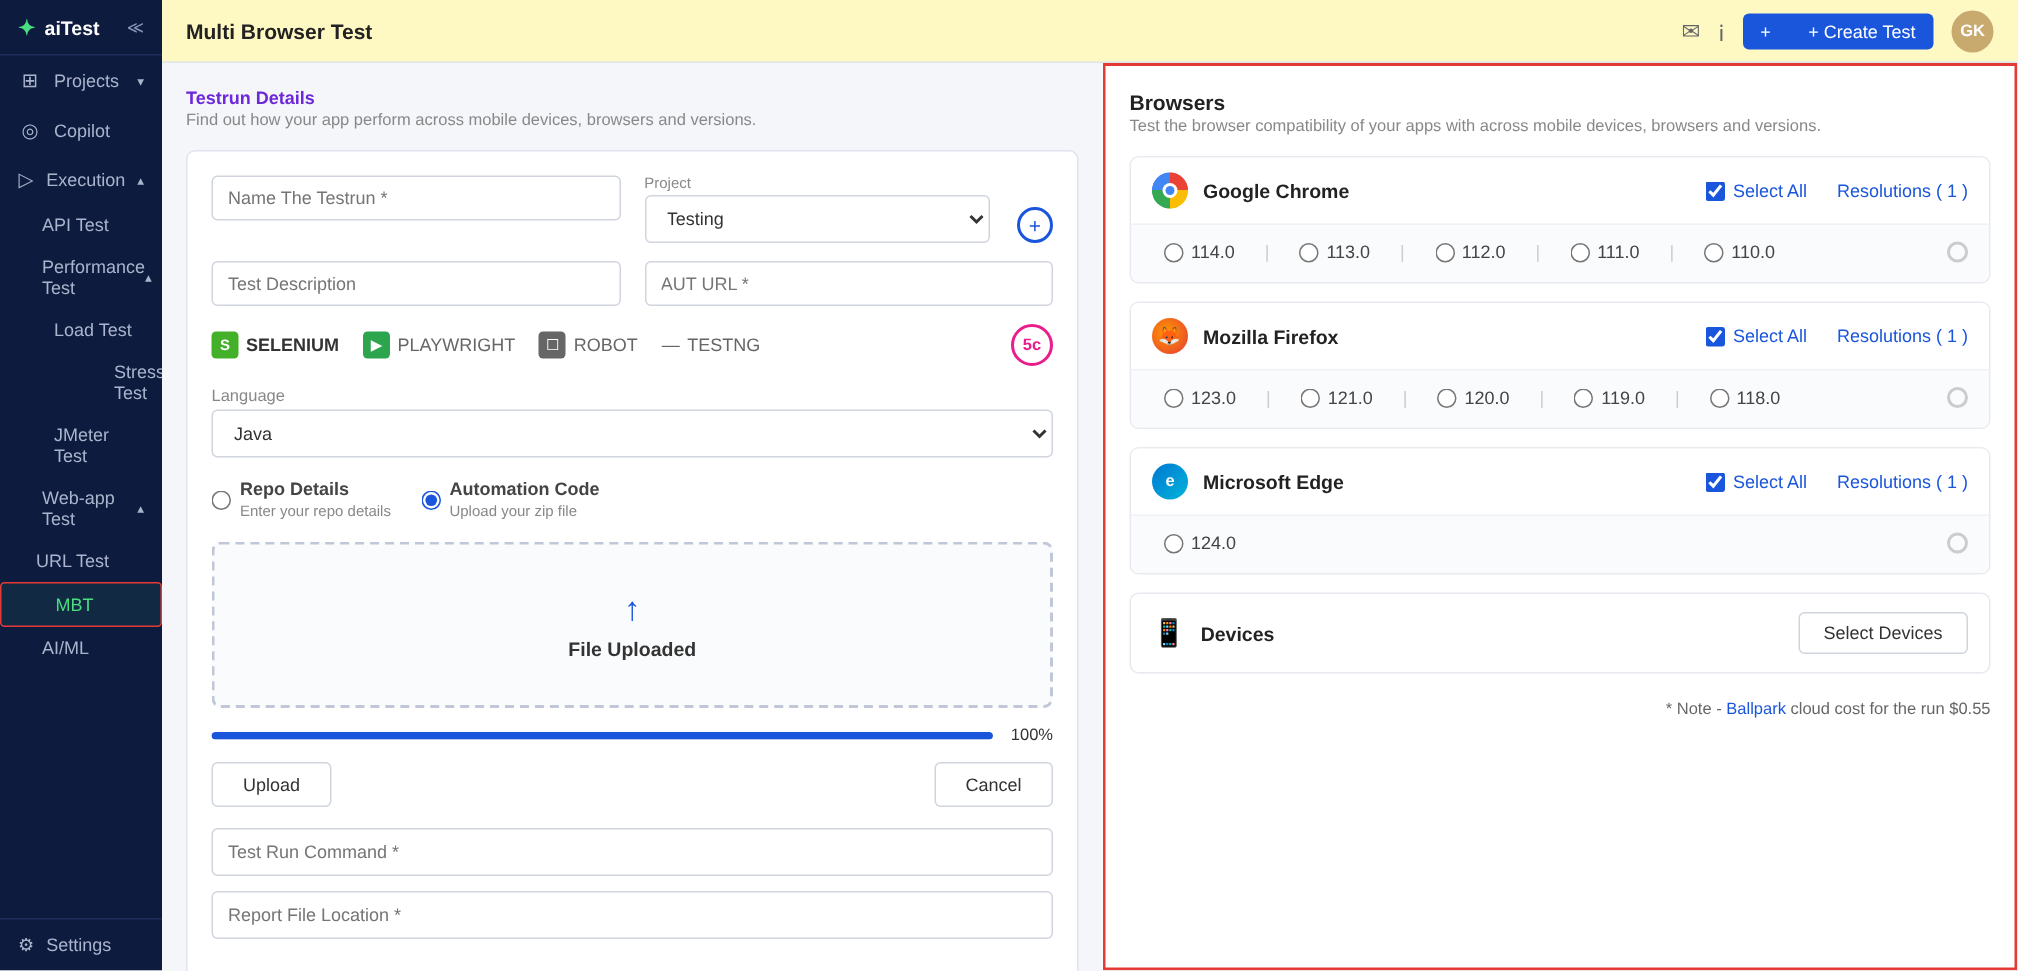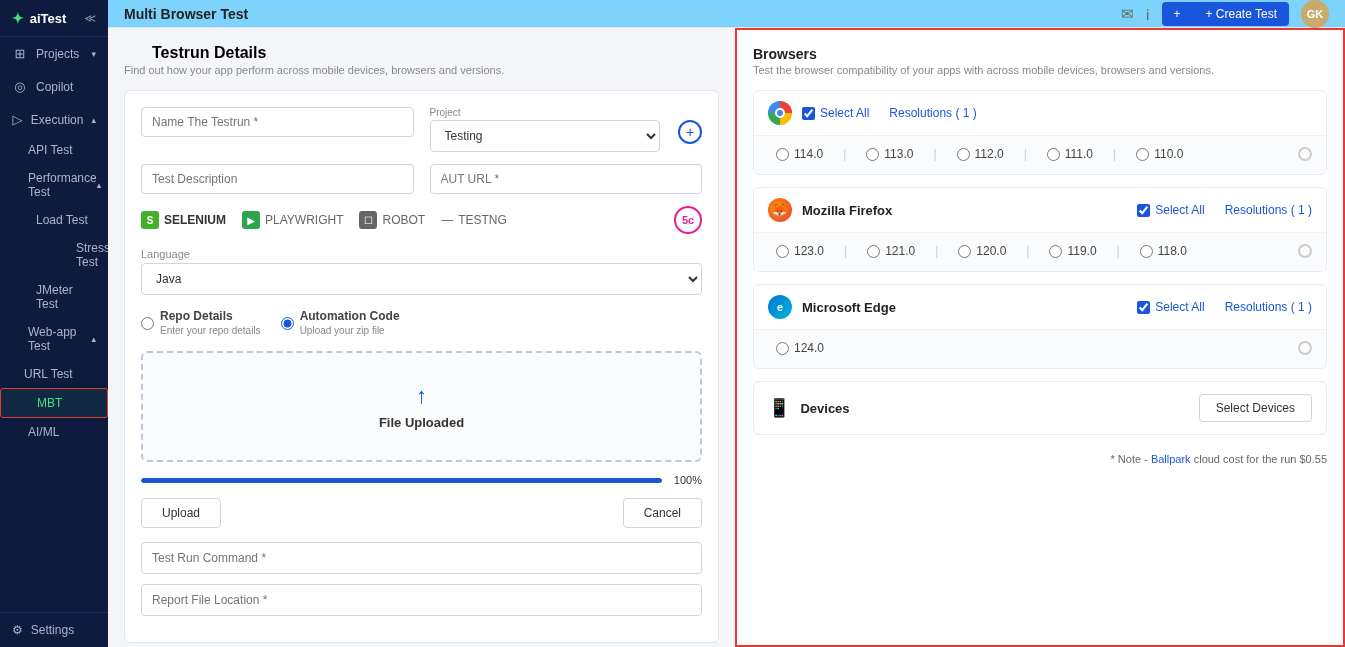--- a/index.html
+++ b/index.html
@@ -18,7 +18,7 @@
     .main { flex: 1; display: flex; flex-direction: column; overflow: hidden; }
 
     
-    .topbar { background: #7dd3fc; border-bottom: 1px solid #e0e4ed; padding: 0 16px; height: 28px; display: flex; align-items: center; gap: 10px; }
+    .topbar { background: #fef9c3; border-bottom: 1px solid #e0e4ed; padding: 0 16px; height: 42px; display: flex; align-items: center; gap: 10px; }
     .topbar-title { font-size: 14px; font-weight: 600; color: #222; flex: 1; }
     .topbar-icons { display: flex; align-items: center; gap: 12px; margin-left: auto; }
     .topbar-icon { color: #666; cursor: pointer; font-size: 15px; }

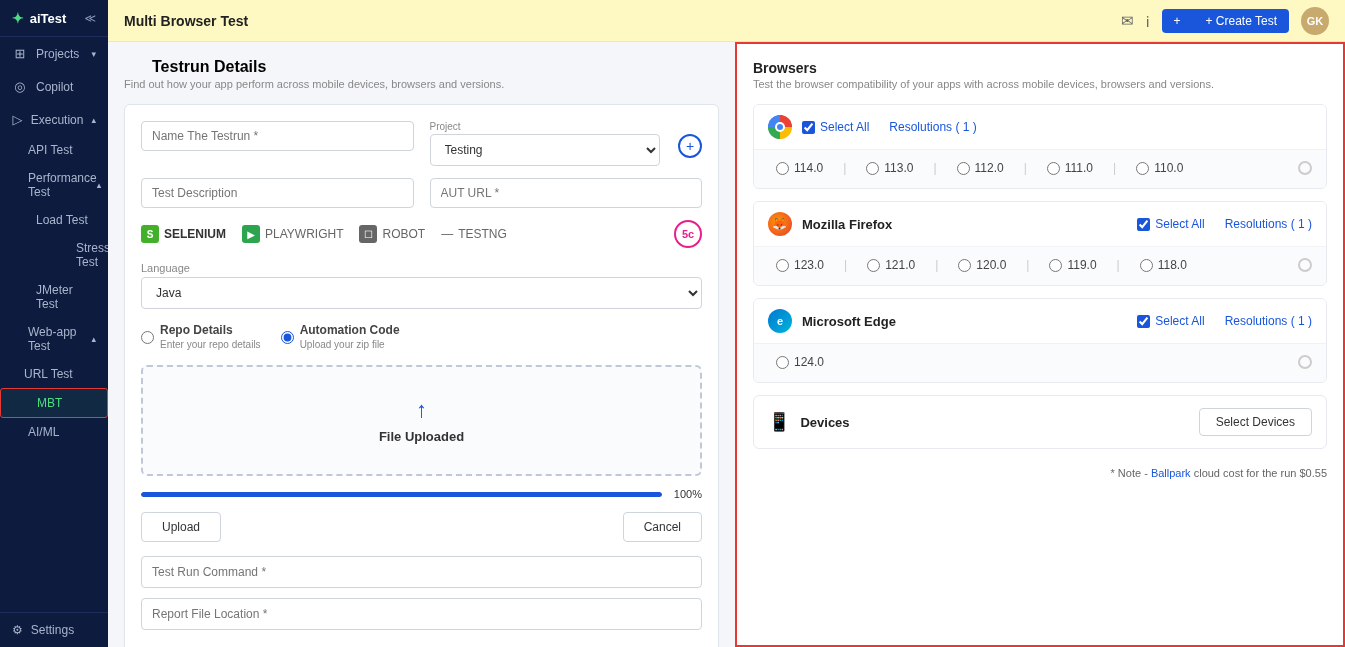--- a/index.html
+++ b/index.html
@@ -30,7 +30,7 @@
 
     
     .left-panel { flex: 1; padding: 16px; overflow-y: auto; background: #f5f6fa; }
-    .panel-title { font-size: 16px; font-weight: 700; color: #000000; margin-bottom: 2px; margin-left: 28px; }
+    .panel-title { font-size: 12px; font-weight: 700; color: #6d28d9; margin-bottom: 2px; }
     .panel-subtitle { font-size: 11px; color: #888; margin-bottom: 14px; }
 
     .form-card { background: #fff; border-radius: 6px; padding: 16px; margin-bottom: 14px; border: 1px solid #e0e4ed; }

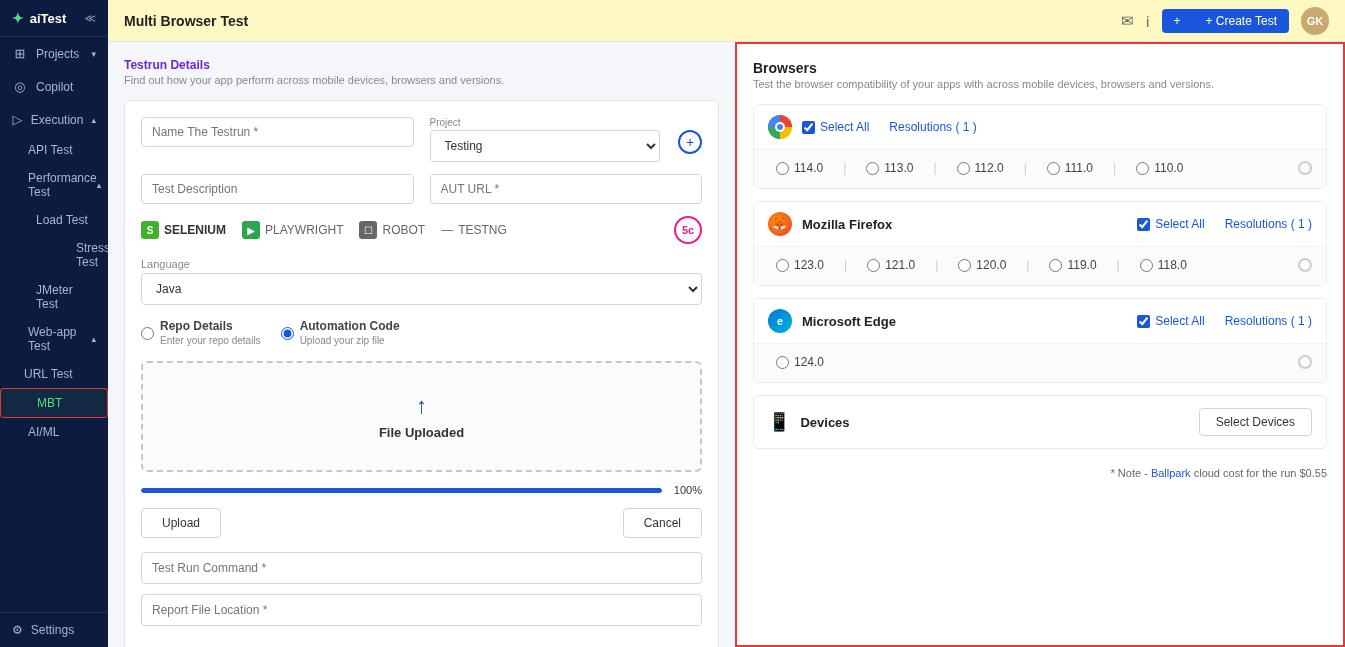--- a/index.html
+++ b/index.html
@@ -321,6 +321,7 @@
             <div style="position:absolute;inset:7px;border-radius:50%;background:#fff;"></div>
             <div style="position:absolute;inset:9px;border-radius:50%;background:#4285f4;"></div>
           </div>
+          <span class="browser-name">Google Chrome</span>
           <label class="select-all-cb">
             <input type="checkbox" checked="" style=""> Select All
           </label>

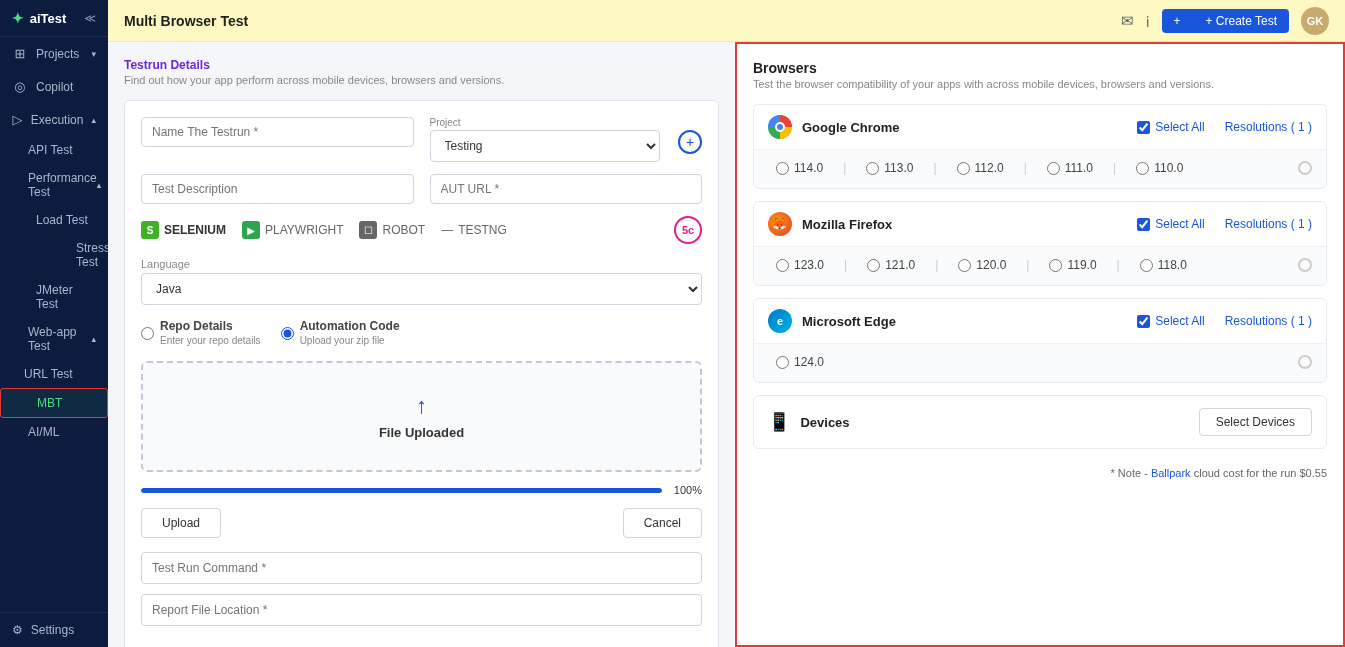--- a/index.html
+++ b/index.html
@@ -38,7 +38,7 @@
     .form-row { display: flex; gap: 16px; margin-bottom: 12px; }
     .form-group { flex: 1; }
     .form-input { width: 100%; border: 1px solid #d0d4dd; border-radius: 4px; padding: 7px 10px; font-size: 12px; color: #333; background: #fff; outline: none; }
-    .form-select-wrapper { display: flex; align-items: flex-start; gap: 18px; }
+    .form-select-wrapper { display: flex; align-items: flex-end; gap: 18px; }
     .form-select { flex: 1; border: 1px solid #d0d4dd; border-radius: 4px; padding: 7px 10px; font-size: 12px; color: #333; background: #fff; outline: none; }
     .add-btn { width: 24px; height: 24px; border-radius: 50%; border: 2px solid #1a56db; background: transparent; color: #1a56db; font-size: 14px; cursor: pointer; display: flex; align-items: center; justify-content: center; }
 

